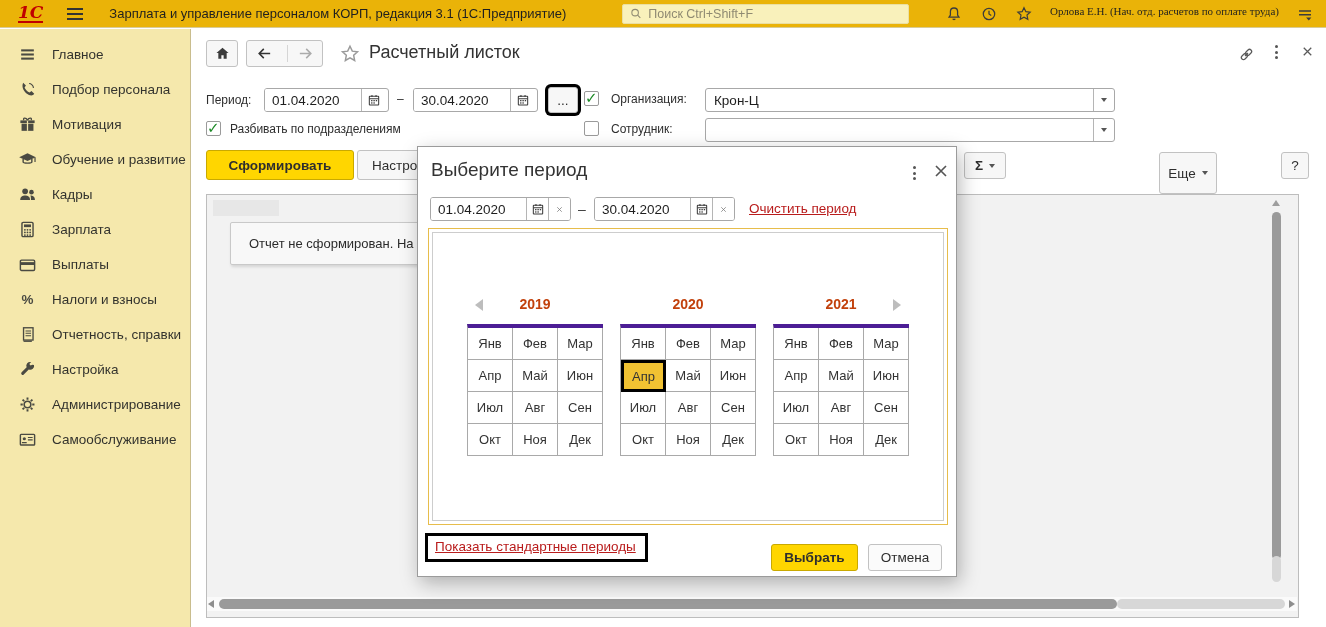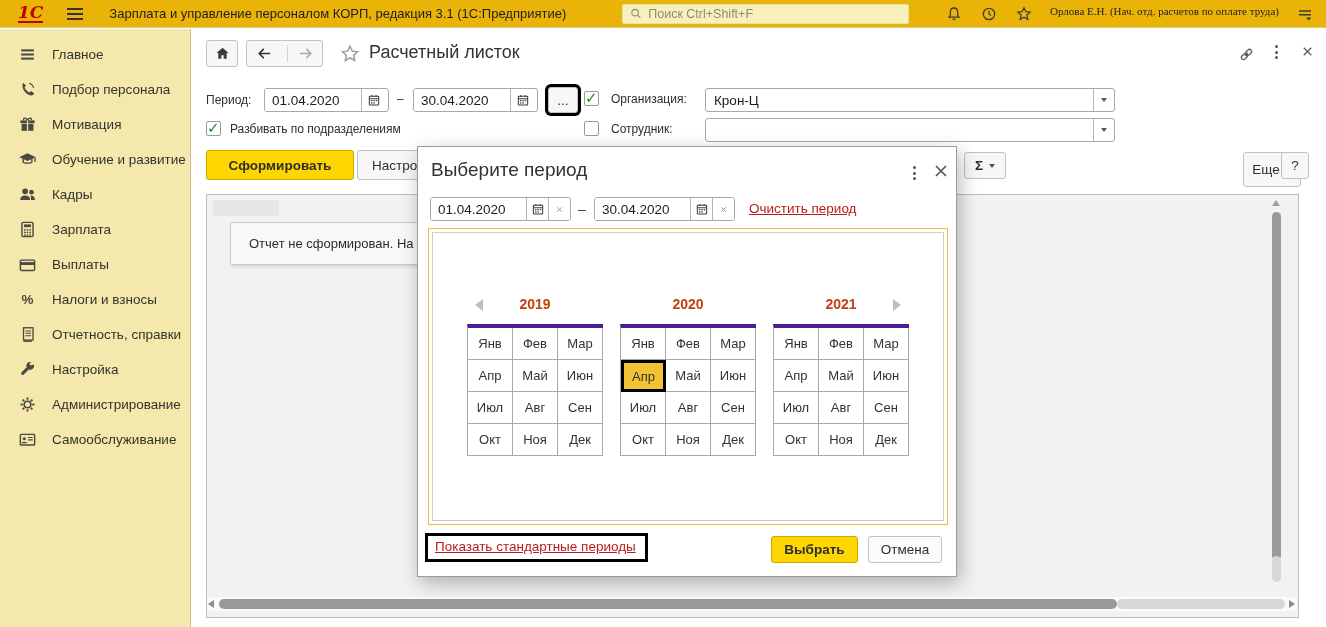--- a/index.html
+++ b/index.html
@@ -435,7 +435,7 @@
         <span>Σ</span>
         <span class="tri tri-dn-s"></span>
       </button>
-    <button class="btn" style="position:absolute; left:1051px; top:123px; width:58px; height:35px">
+    <button class="btn" style="position:absolute; left:967px; top:123px; width:58px; height:42px">
         <span>Еще</span>
         <span class="tri tri-dn-s"></span>
       </button>

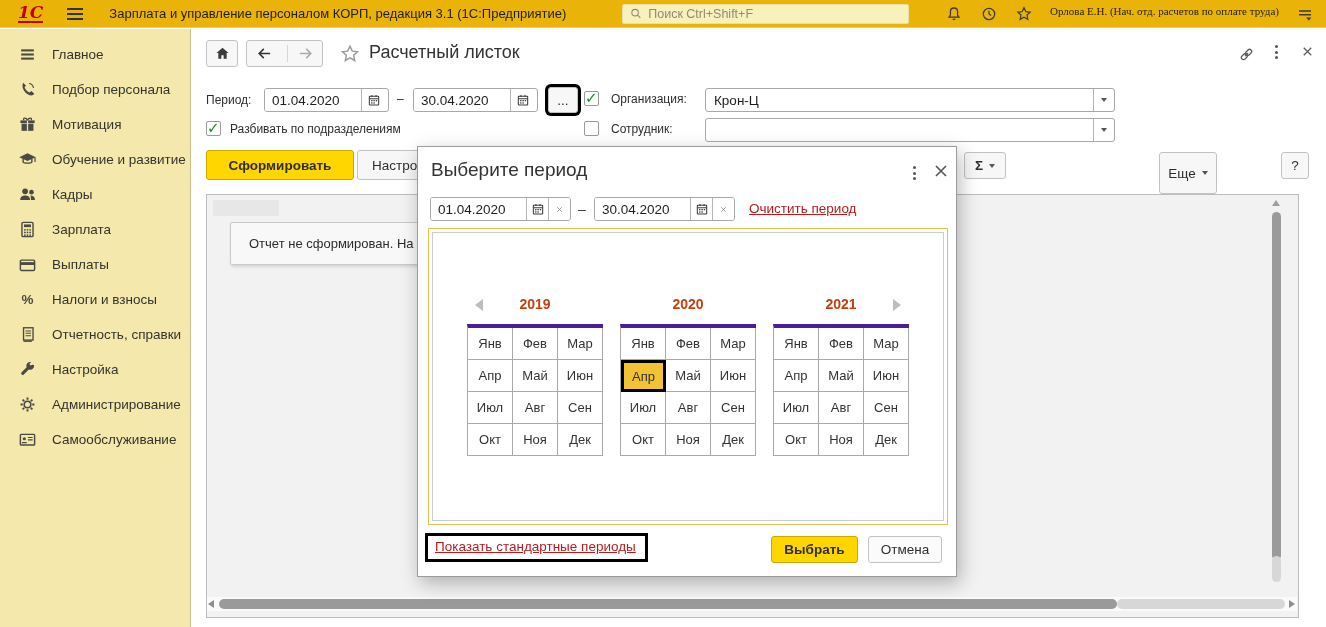--- a/index.html
+++ b/index.html
@@ -120,7 +120,7 @@
   .cal-nav { position:absolute; top:66px; cursor:pointer; }
 
   .std-link-box { position:absolute; left:7px; top:386px; border:3px solid #000; padding:3px 9px 5px 7px; }
-  .dlg-btn { position:absolute; height:27px; } 
+  .dlg-btn { position:absolute; height:27px;margin-top:8px; } 
 </style>
 </head>
 <body>

